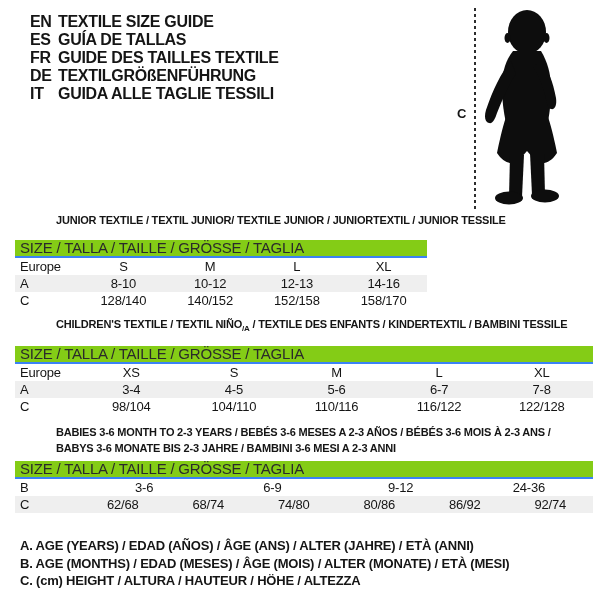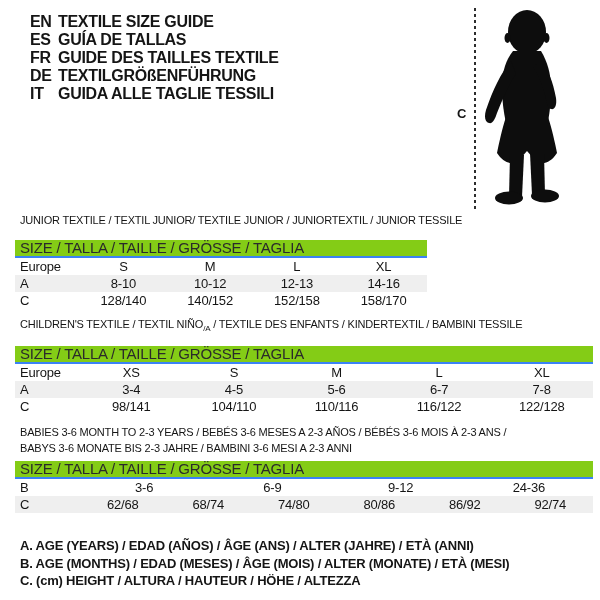--- a/index.html
+++ b/index.html
@@ -32,8 +32,9 @@
 
   
   .section-title{
-    font-weight:normal;font-size:11px;line-height:16px;letter-spacing:-0.2px;
+    font-weight:bold;font-size:11px;line-height:16px;letter-spacing:-0.2px;
     white-space:nowrap;
+    margin-left:36px;
   }
   .section-title sub{font-size:8px;}
 

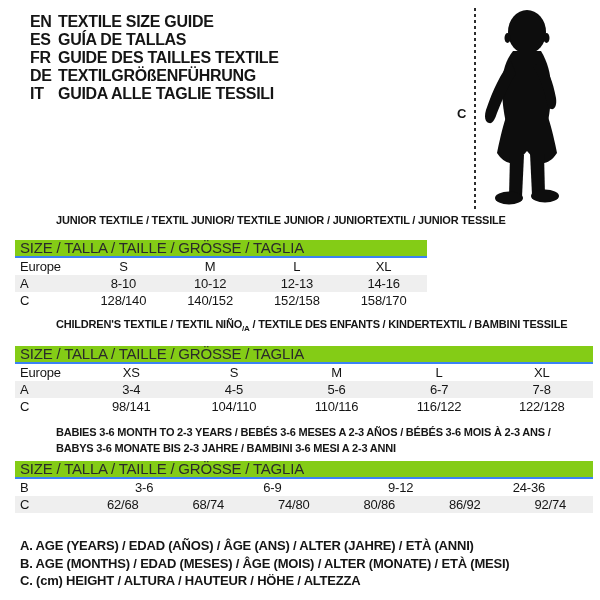--- a/index.html
+++ b/index.html
@@ -155,7 +155,7 @@
   </div>
   <div class="trow">
     <span class="label-cell">C</span>
-    <span class="data-cell">98/141</span>
+    <span class="data-cell">98/104</span>
     <span class="data-cell">104/110</span>
     <span class="data-cell">110/116</span>
     <span class="data-cell">116/122</span>

